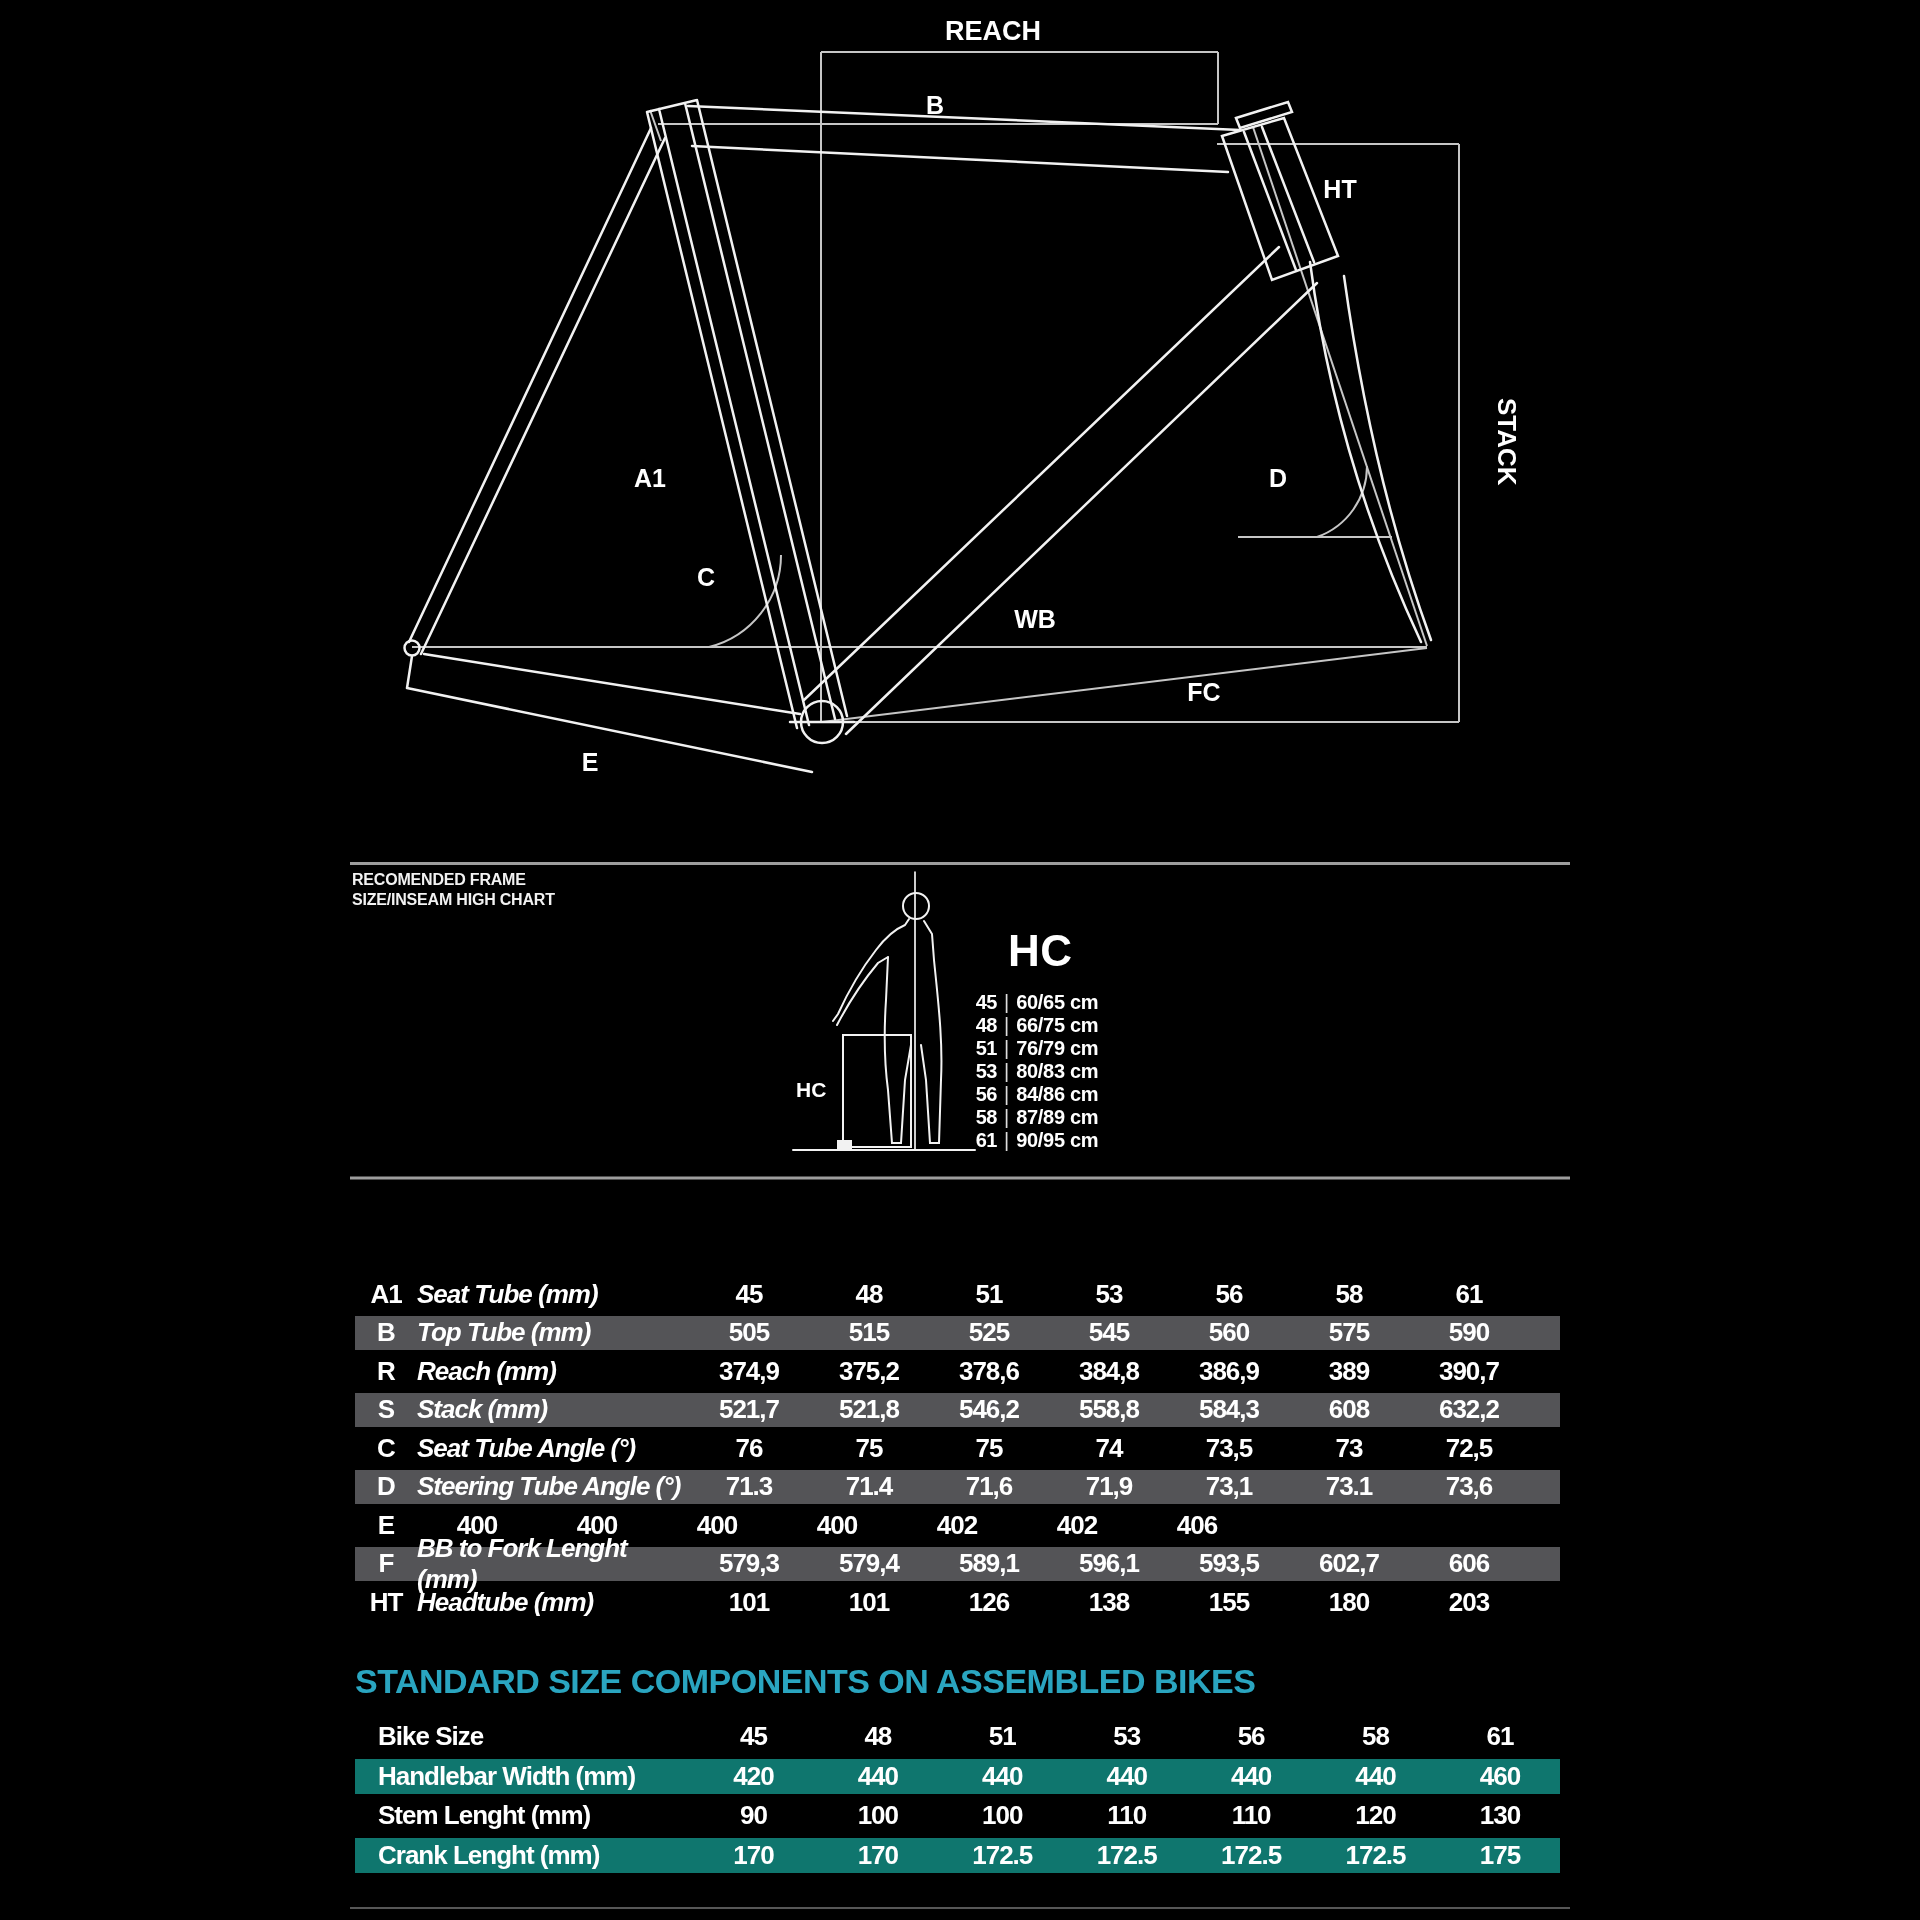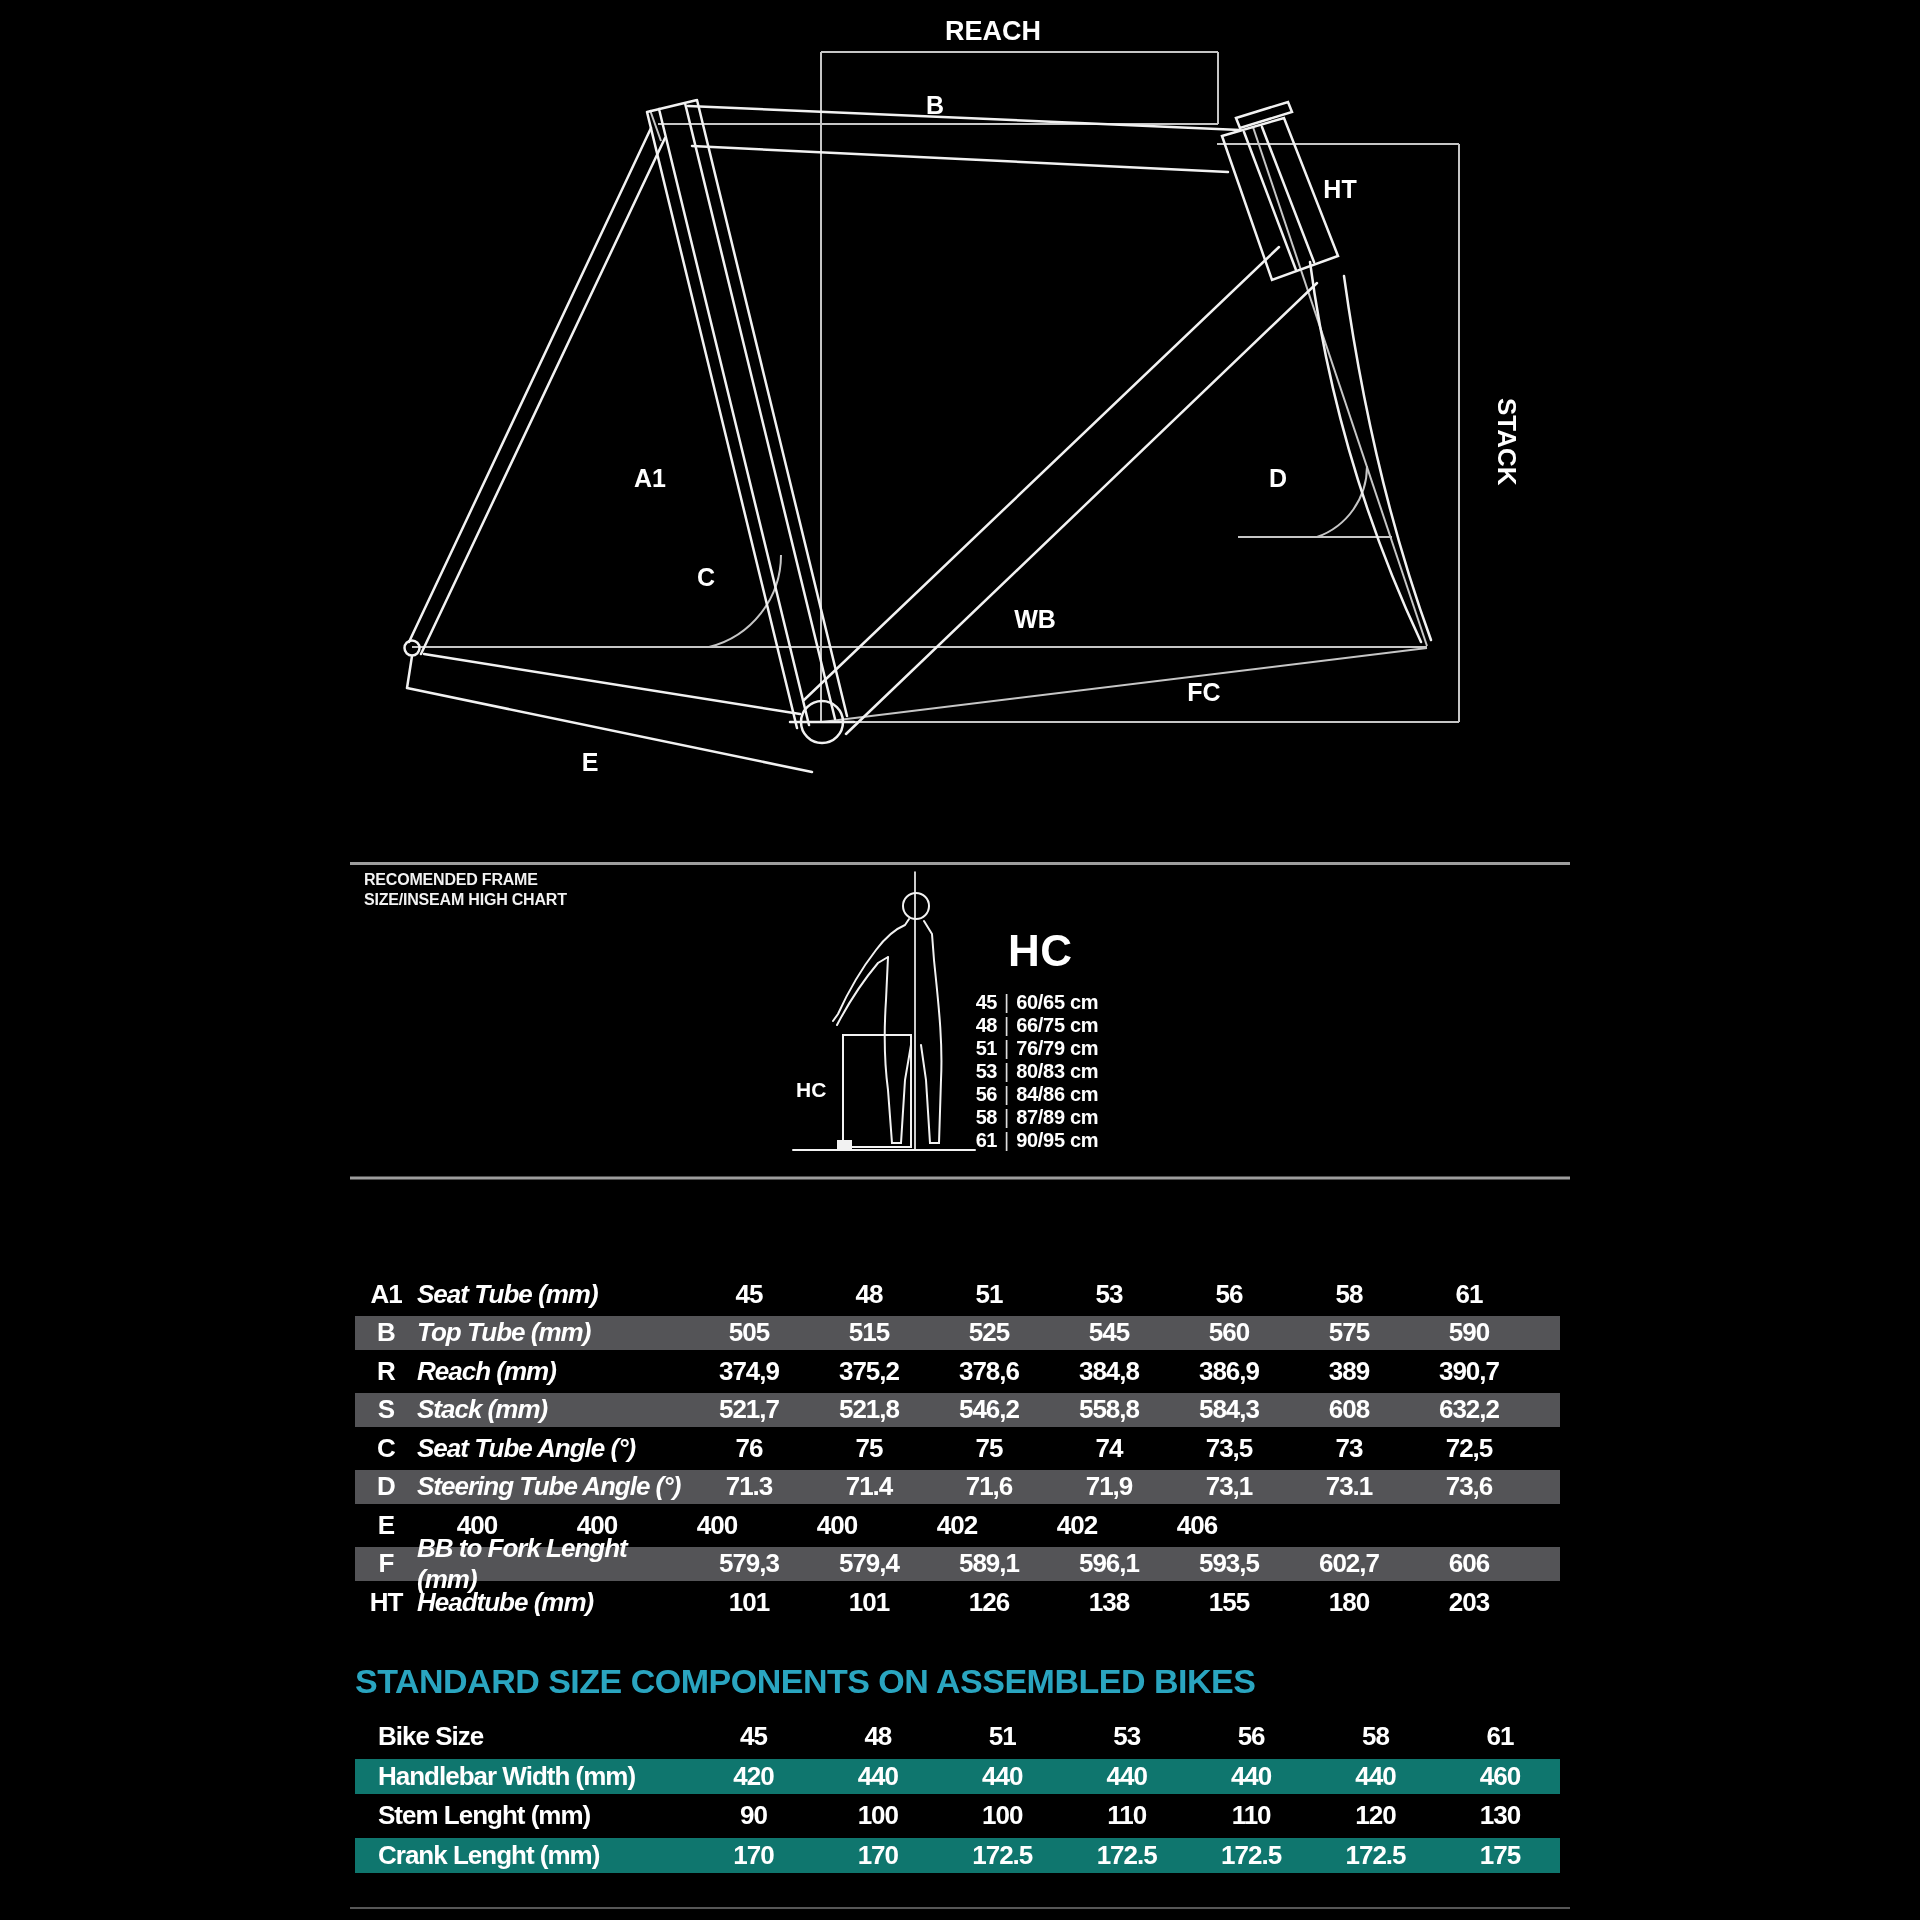--- a/index.html
+++ b/index.html
@@ -12,7 +12,7 @@
 
   
   .hc-title{
-    left:364px;top:870px;font-size:16px;font-weight:bold;line-height:20px;
+    left:352px;top:870px;font-size:16px;font-weight:bold;line-height:20px;
     letter-spacing:-0.2px;color:#f2f2f2;
   }
   .hc-heading{

